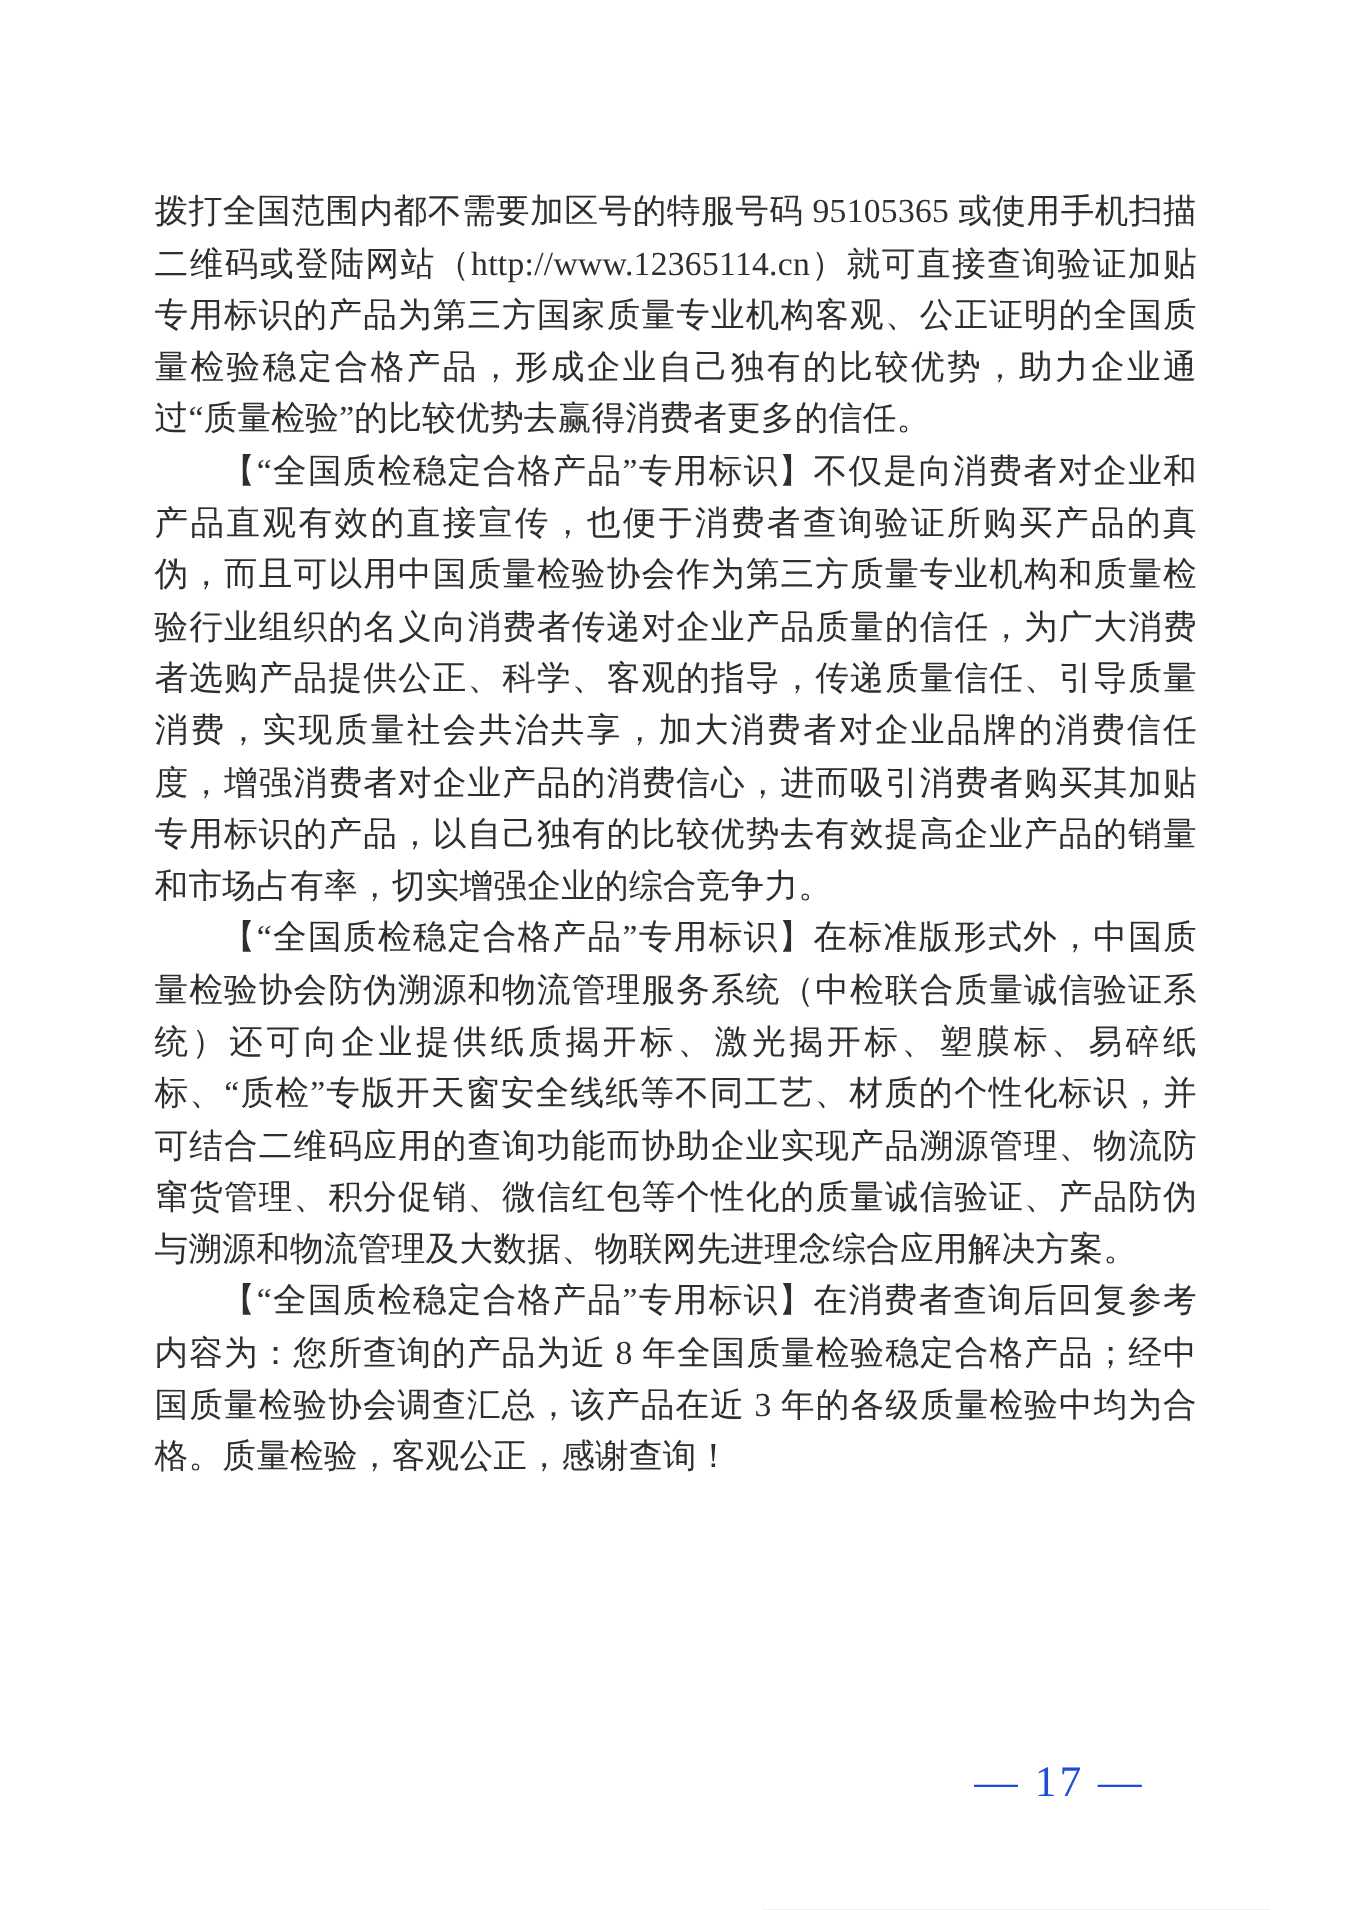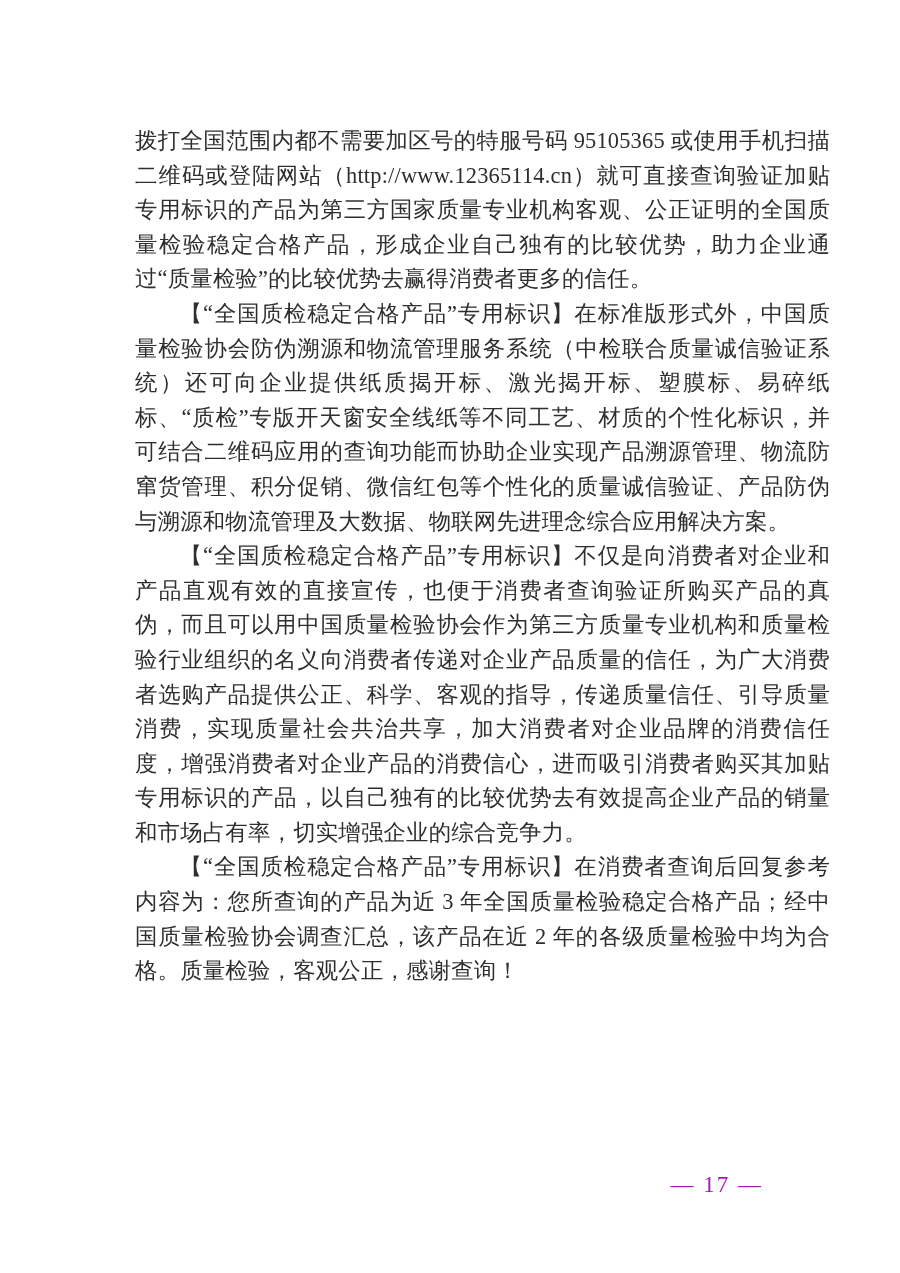--- a/index.html
+++ b/index.html
@@ -2,7 +2,7 @@
 <html><head>
 <meta charset="utf-8">
 <style>
-  * { box-sizing: border-box; margin-left: 32px; }
+  * { box-sizing: border-box; }
   html, body {
     margin: 0;
     padding: 0;

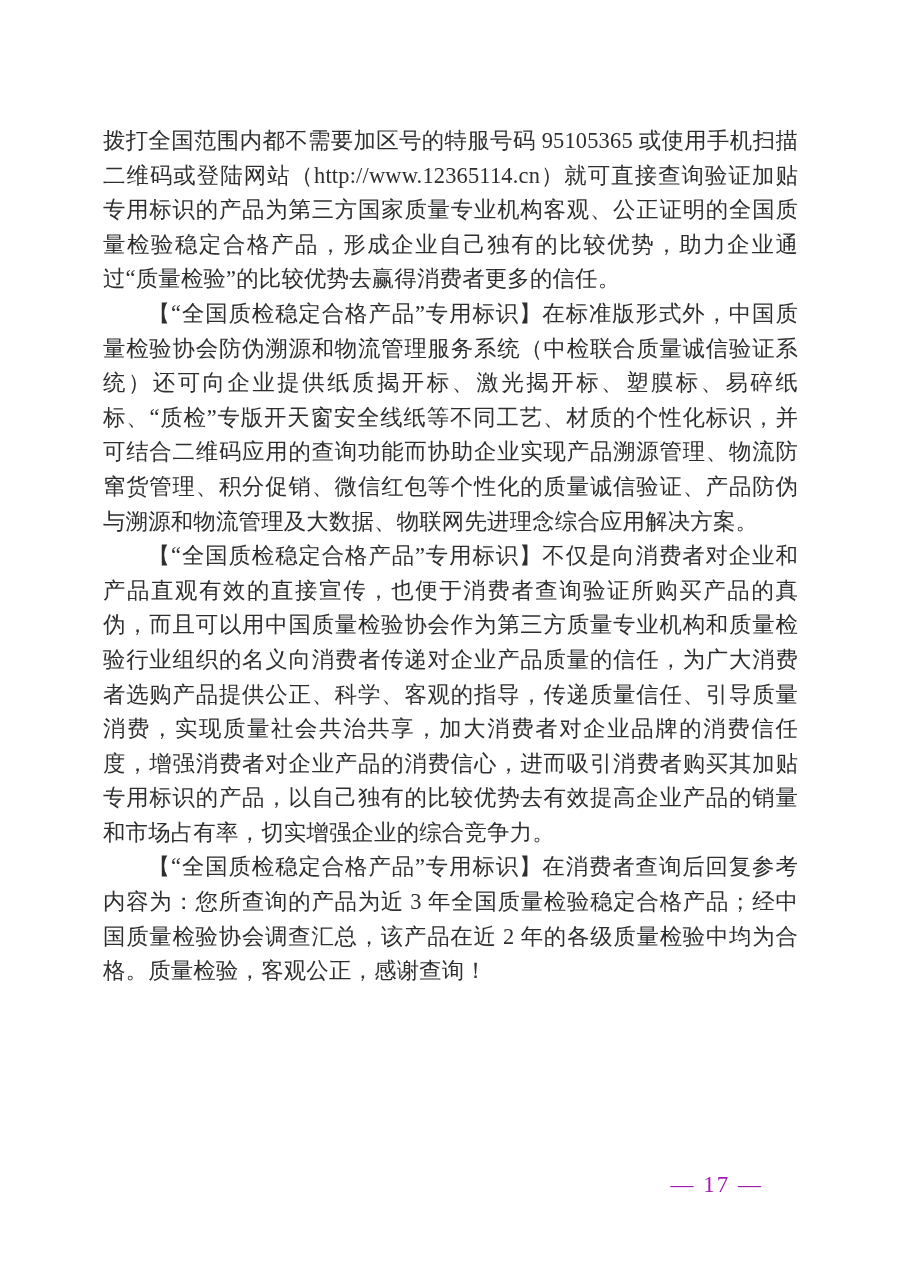--- a/index.html
+++ b/index.html
@@ -54,8 +54,8 @@
 
   <div class="text-block">
     <p class="no-indent">拨打全国范围内都不需要加区号的特服号码 95105365 或使用手机扫描二维码或登陆网站（http://www.12365114.cn）就可直接查询验证加贴专用标识的产品为第三方国家质量专业机构客观、公正证明的全国质量检验稳定合格产品，形成企业自己独有的比较优势，助力企业通过“质量检验”的比较优势去赢得消费者更多的信任。</p>
+    <p>【“全国质检稳定合格产品”专用标识】不仅是向消费者对企业和产品直观有效的直接宣传，也便于消费者查询验证所购买产品的真伪，而且可以用中国质量检验协会作为第三方质量专业机构和质量检验行业组织的名义向消费者传递对企业产品质量的信任，为广大消费者选购产品提供公正、科学、客观的指导，传递质量信任、引导质量消费，实现质量社会共治共享，加大消费者对企业品牌的消费信任度，增强消费者对企业产品的消费信心，进而吸引消费者购买其加贴专用标识的产品，以自己独有的比较优势去有效提高企业产品的销量和市场占有率，切实增强企业的综合竞争力。</p>
     <p>【“全国质检稳定合格产品”专用标识】在标准版形式外，中国质量检验协会防伪溯源和物流管理服务系统（中检联合质量诚信验证系统）还可向企业提供纸质揭开标、激光揭开标、塑膜标、易碎纸标、“质检”专版开天窗安全线纸等不同工艺、材质的个性化标识，并可结合二维码应用的查询功能而协助企业实现产品溯源管理、物流防窜货管理、积分促销、微信红包等个性化的质量诚信验证、产品防伪与溯源和物流管理及大数据、物联网先进理念综合应用解决方案。</p>
-    <p>【“全国质检稳定合格产品”专用标识】不仅是向消费者对企业和产品直观有效的直接宣传，也便于消费者查询验证所购买产品的真伪，而且可以用中国质量检验协会作为第三方质量专业机构和质量检验行业组织的名义向消费者传递对企业产品质量的信任，为广大消费者选购产品提供公正、科学、客观的指导，传递质量信任、引导质量消费，实现质量社会共治共享，加大消费者对企业品牌的消费信任度，增强消费者对企业产品的消费信心，进而吸引消费者购买其加贴专用标识的产品，以自己独有的比较优势去有效提高企业产品的销量和市场占有率，切实增强企业的综合竞争力。</p>
     <p>【“全国质检稳定合格产品”专用标识】在消费者查询后回复参考内容为：您所查询的产品为近 3 年全国质量检验稳定合格产品；经中国质量检验协会调查汇总，该产品在近 2 年的各级质量检验中均为合格。质量检验，客观公正，感谢查询！</p>
   </div>
 

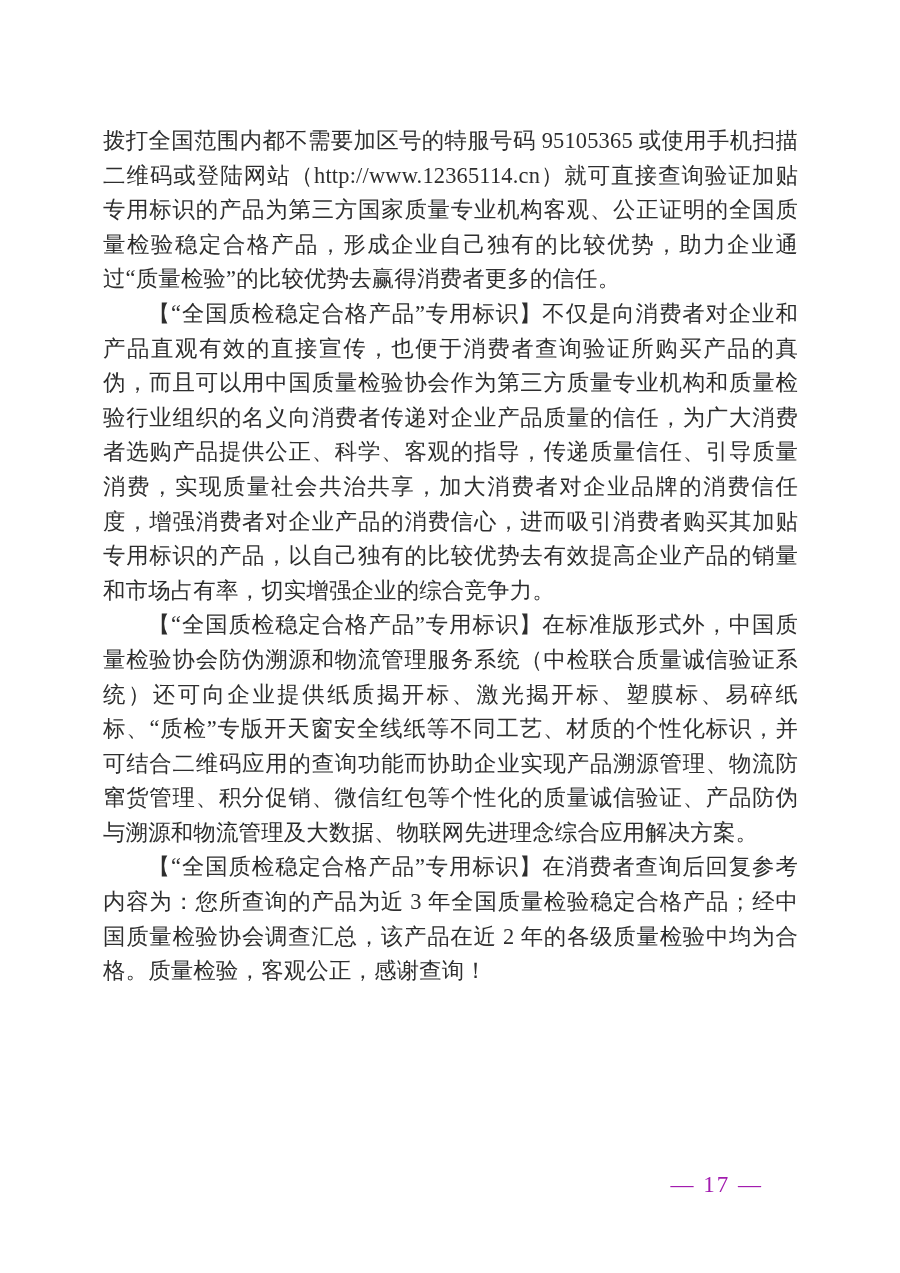--- a/index.html
+++ b/index.html
@@ -56,7 +56,7 @@
     <p class="no-indent">拨打全国范围内都不需要加区号的特服号码 95105365 或使用手机扫描二维码或登陆网站（http://www.12365114.cn）就可直接查询验证加贴专用标识的产品为第三方国家质量专业机构客观、公正证明的全国质量检验稳定合格产品，形成企业自己独有的比较优势，助力企业通过“质量检验”的比较优势去赢得消费者更多的信任。</p>
     <p>【“全国质检稳定合格产品”专用标识】不仅是向消费者对企业和产品直观有效的直接宣传，也便于消费者查询验证所购买产品的真伪，而且可以用中国质量检验协会作为第三方质量专业机构和质量检验行业组织的名义向消费者传递对企业产品质量的信任，为广大消费者选购产品提供公正、科学、客观的指导，传递质量信任、引导质量消费，实现质量社会共治共享，加大消费者对企业品牌的消费信任度，增强消费者对企业产品的消费信心，进而吸引消费者购买其加贴专用标识的产品，以自己独有的比较优势去有效提高企业产品的销量和市场占有率，切实增强企业的综合竞争力。</p>
     <p>【“全国质检稳定合格产品”专用标识】在标准版形式外，中国质量检验协会防伪溯源和物流管理服务系统（中检联合质量诚信验证系统）还可向企业提供纸质揭开标、激光揭开标、塑膜标、易碎纸标、“质检”专版开天窗安全线纸等不同工艺、材质的个性化标识，并可结合二维码应用的查询功能而协助企业实现产品溯源管理、物流防窜货管理、积分促销、微信红包等个性化的质量诚信验证、产品防伪与溯源和物流管理及大数据、物联网先进理念综合应用解决方案。</p>
-    <p>【“全国质检稳定合格产品”专用标识】在消费者查询后回复参考内容为：您所查询的产品为近 3 年全国质量检验稳定合格产品；经中国质量检验协会调查汇总，该产品在近 2 年的各级质量检验中均为合格。质量检验，客观公正，感谢查询！</p>
+    <p>【“全国质检稳定合格产品”专用标识】在消费者查询后回复参考内容为：您所查询的产品为近 8 年全国质量检验稳定合格产品；经中国质量检验协会调查汇总，该产品在近 3 年的各级质量检验中均为合格。质量检验，客观公正，感谢查询！</p>
   </div>
 
   <div class="page-footer">

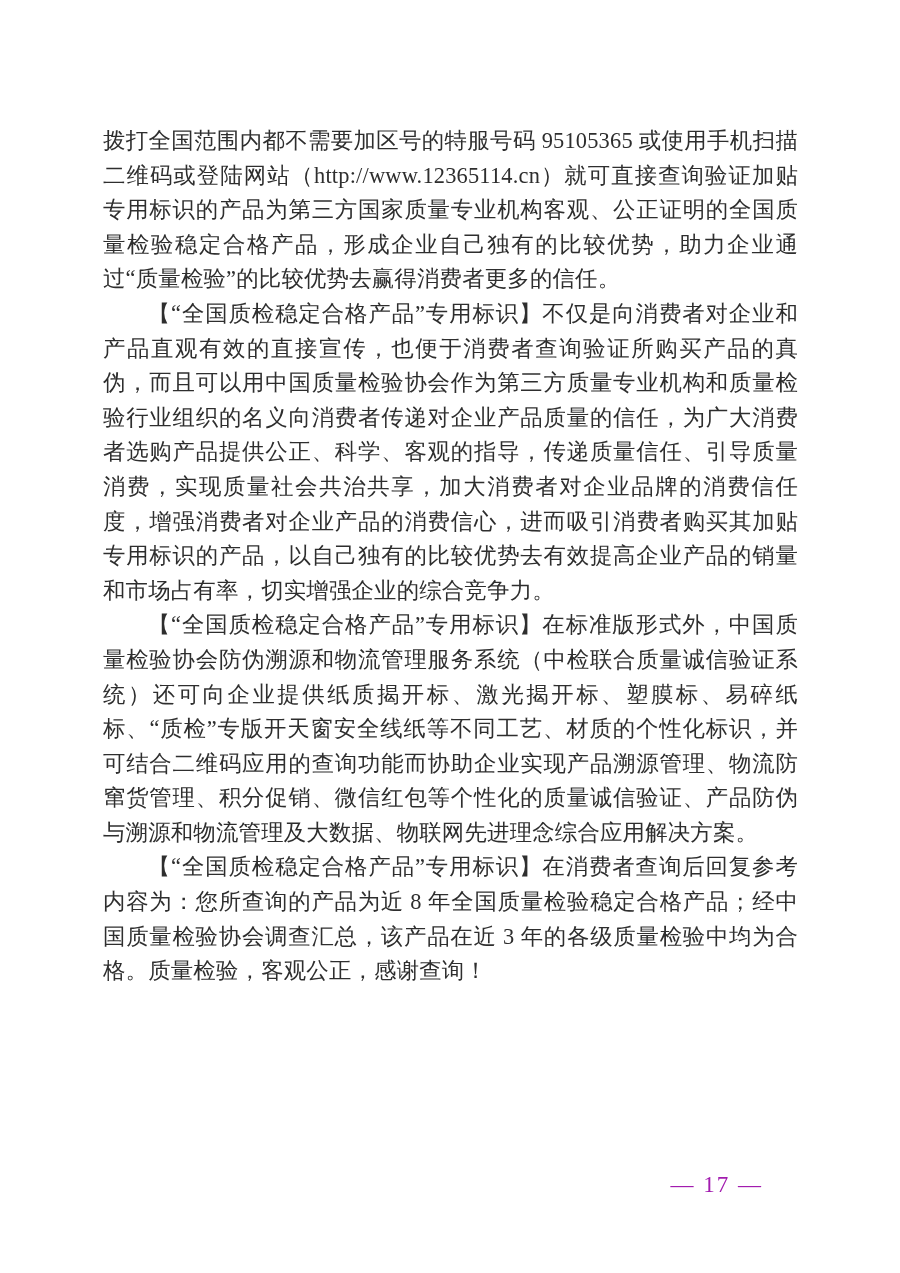--- a/index.html
+++ b/index.html
@@ -41,8 +41,8 @@
     position: absolute;
     top: 1172px;
     right: 137px;
-    font-size: 23px;
-    color: #a21caf;
+    font-size: 29px;
+    color: #1d4ed8;
     letter-spacing: 2px;
     white-space: nowrap;
   }

